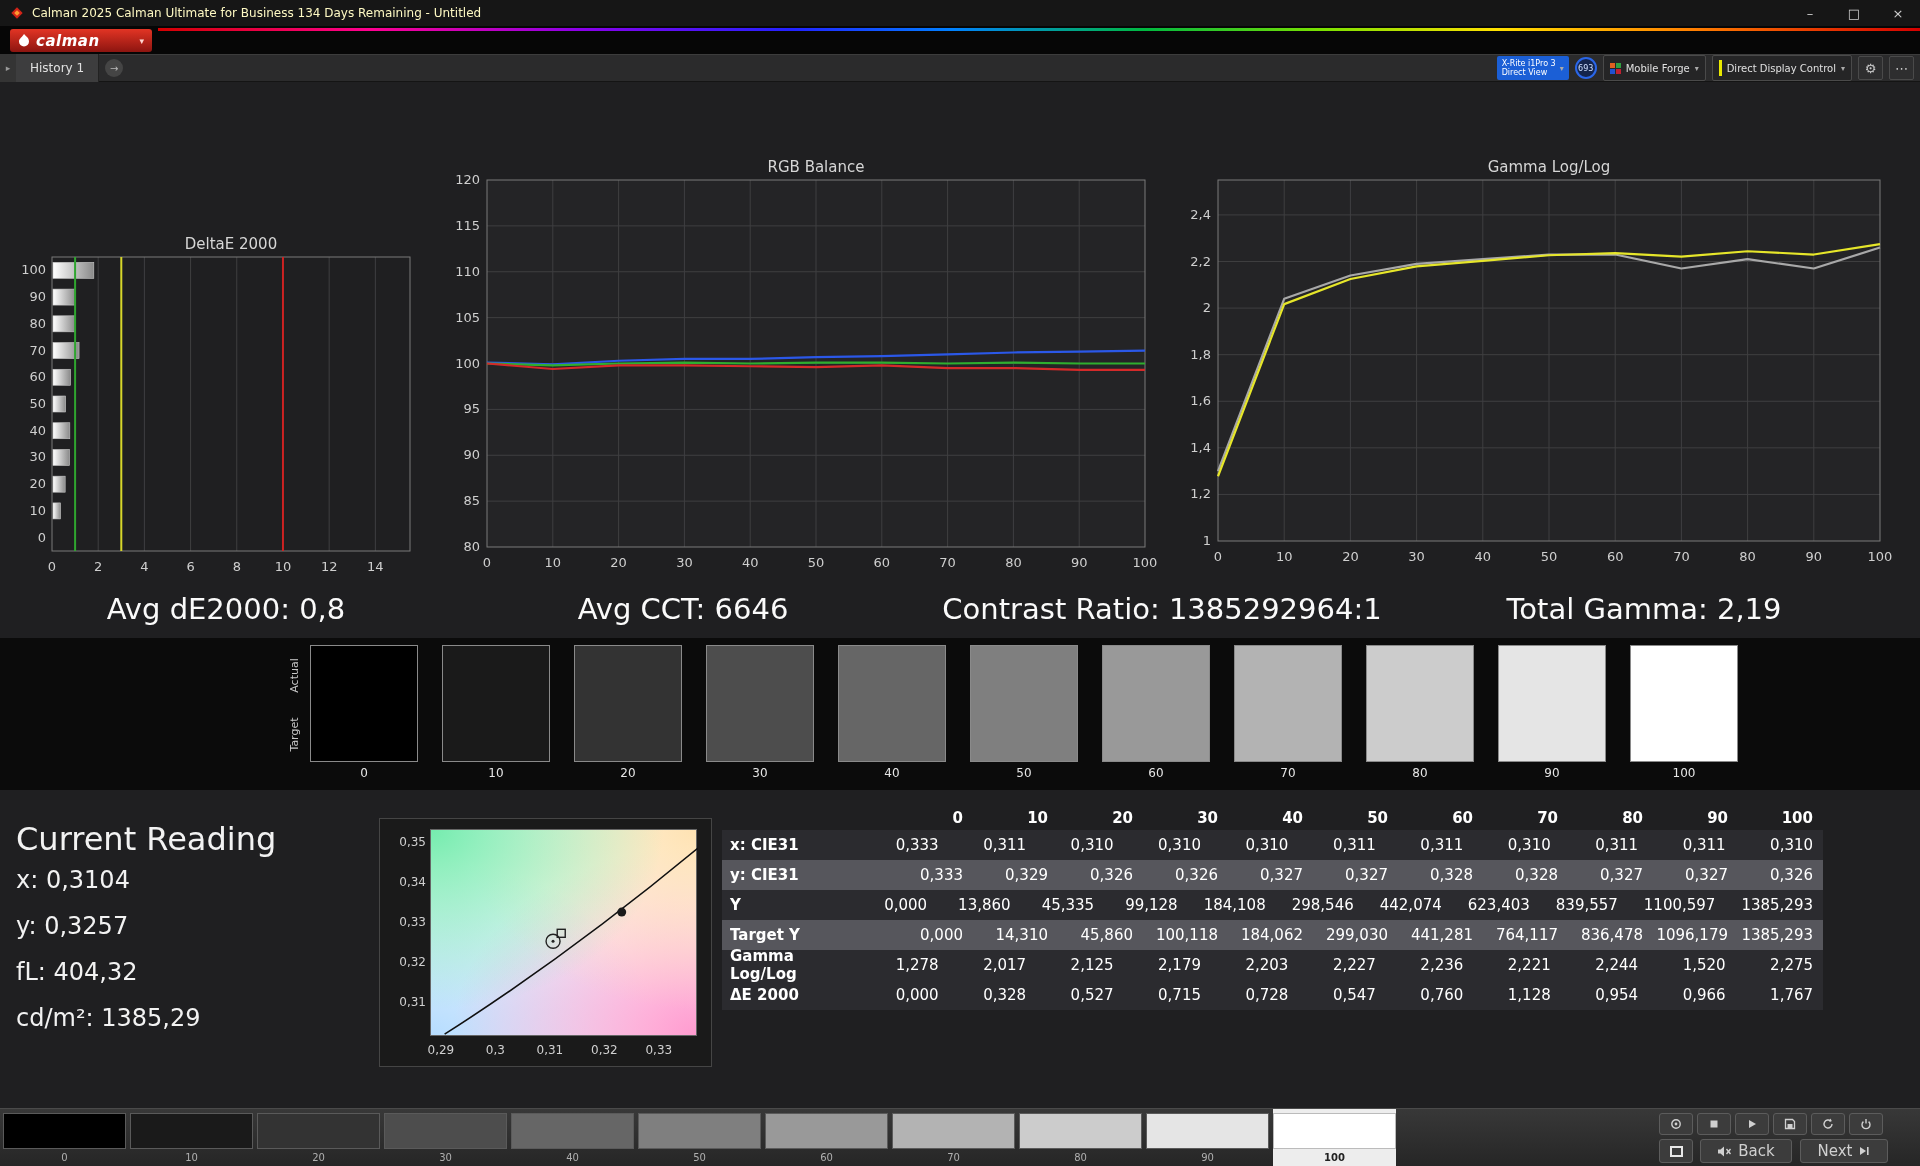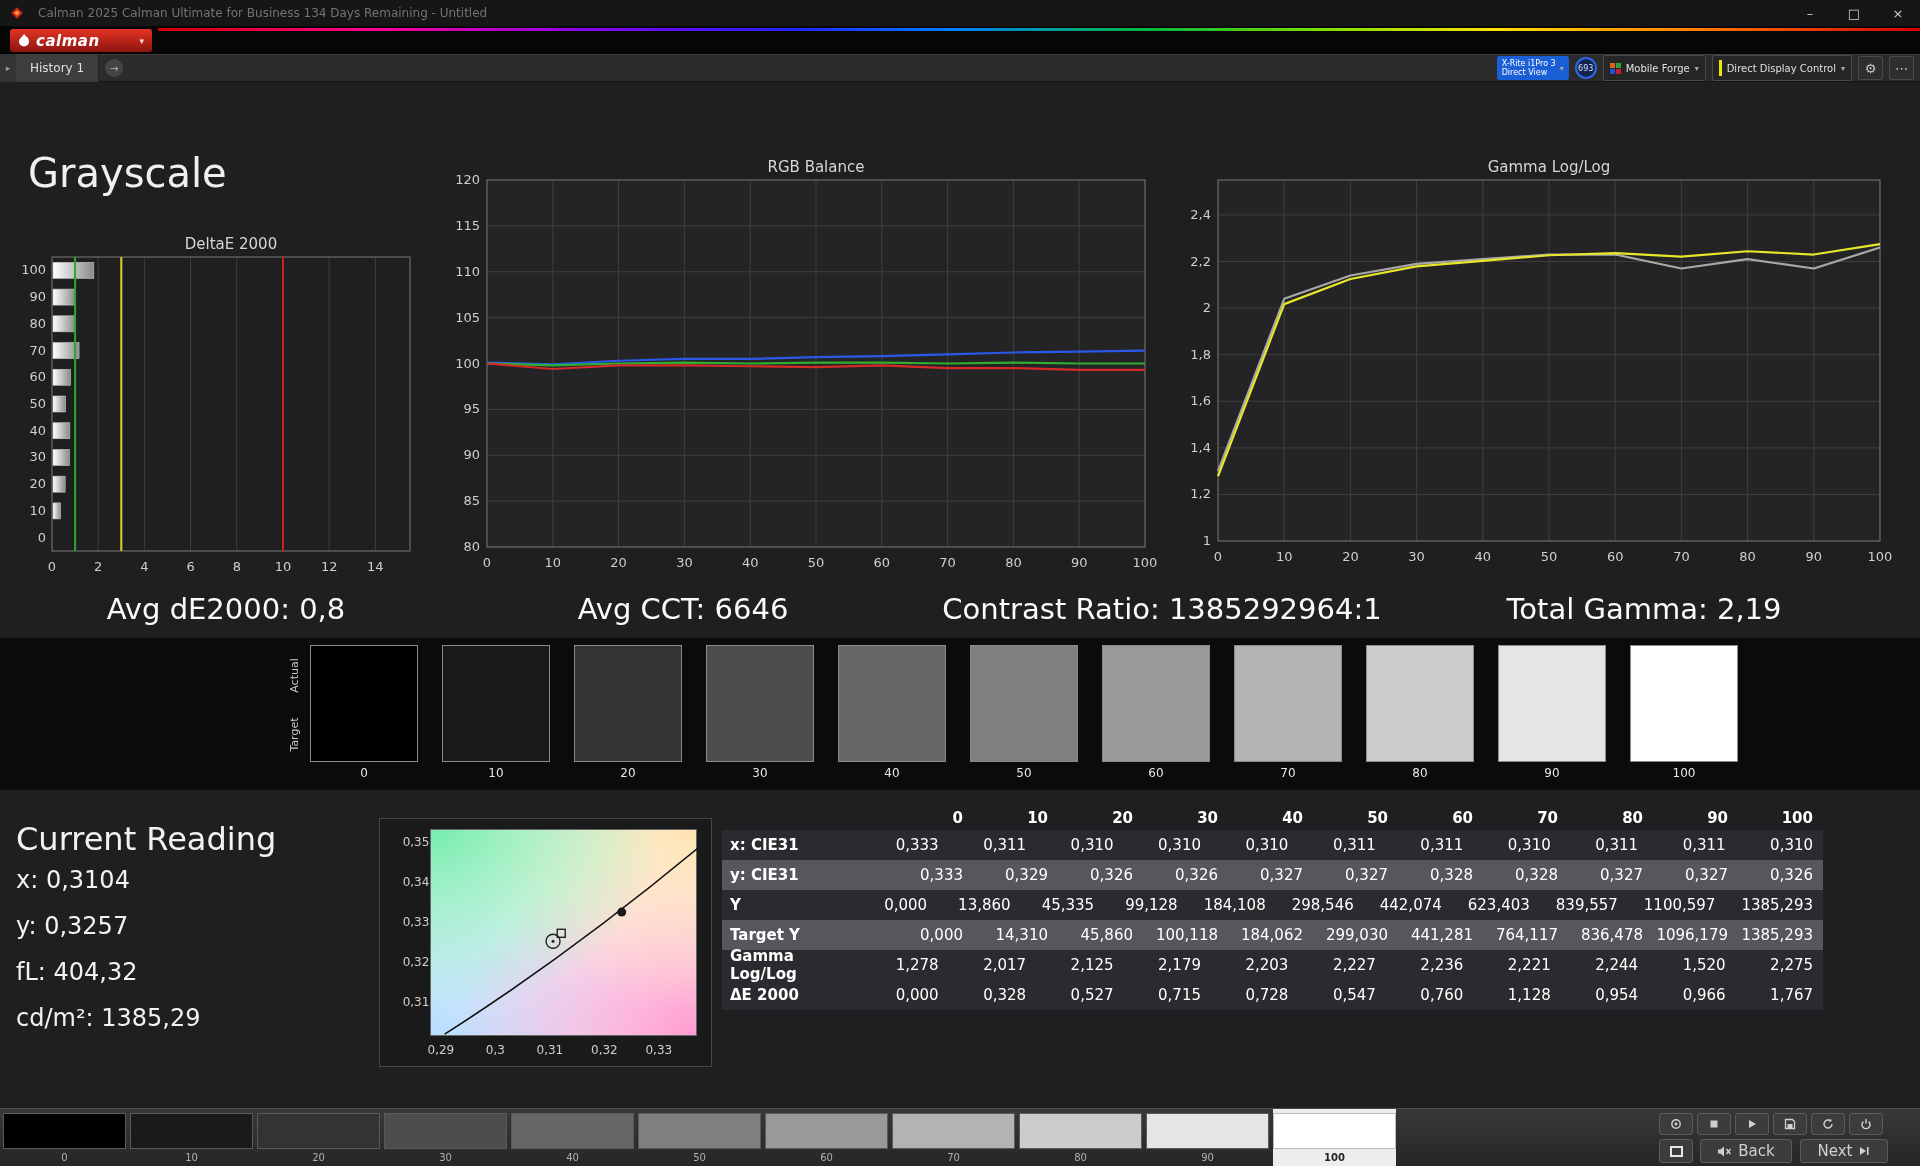--- a/index.html
+++ b/index.html
@@ -11,7 +11,7 @@
 
 .titlebar{left:0;top:0;width:1920px;height:26px;background:#161616;display:flex;align-items:center;}
 .app-icon{width:14px;height:14px;margin:0 8px 0 10px;flex:0 0 auto;}
-.win-title{font-size:12px;color:#737373;white-space:nowrap;margin-left:6px;}
+.win-title{font-size:12px;color:#fef9c3;white-space:nowrap;}
 .win-controls{margin-left:auto;display:flex;height:100%;}
 .win-btn{width:44px;height:100%;display:flex;align-items:center;justify-content:center;color:#cfcfcf;font-size:13px;}
 

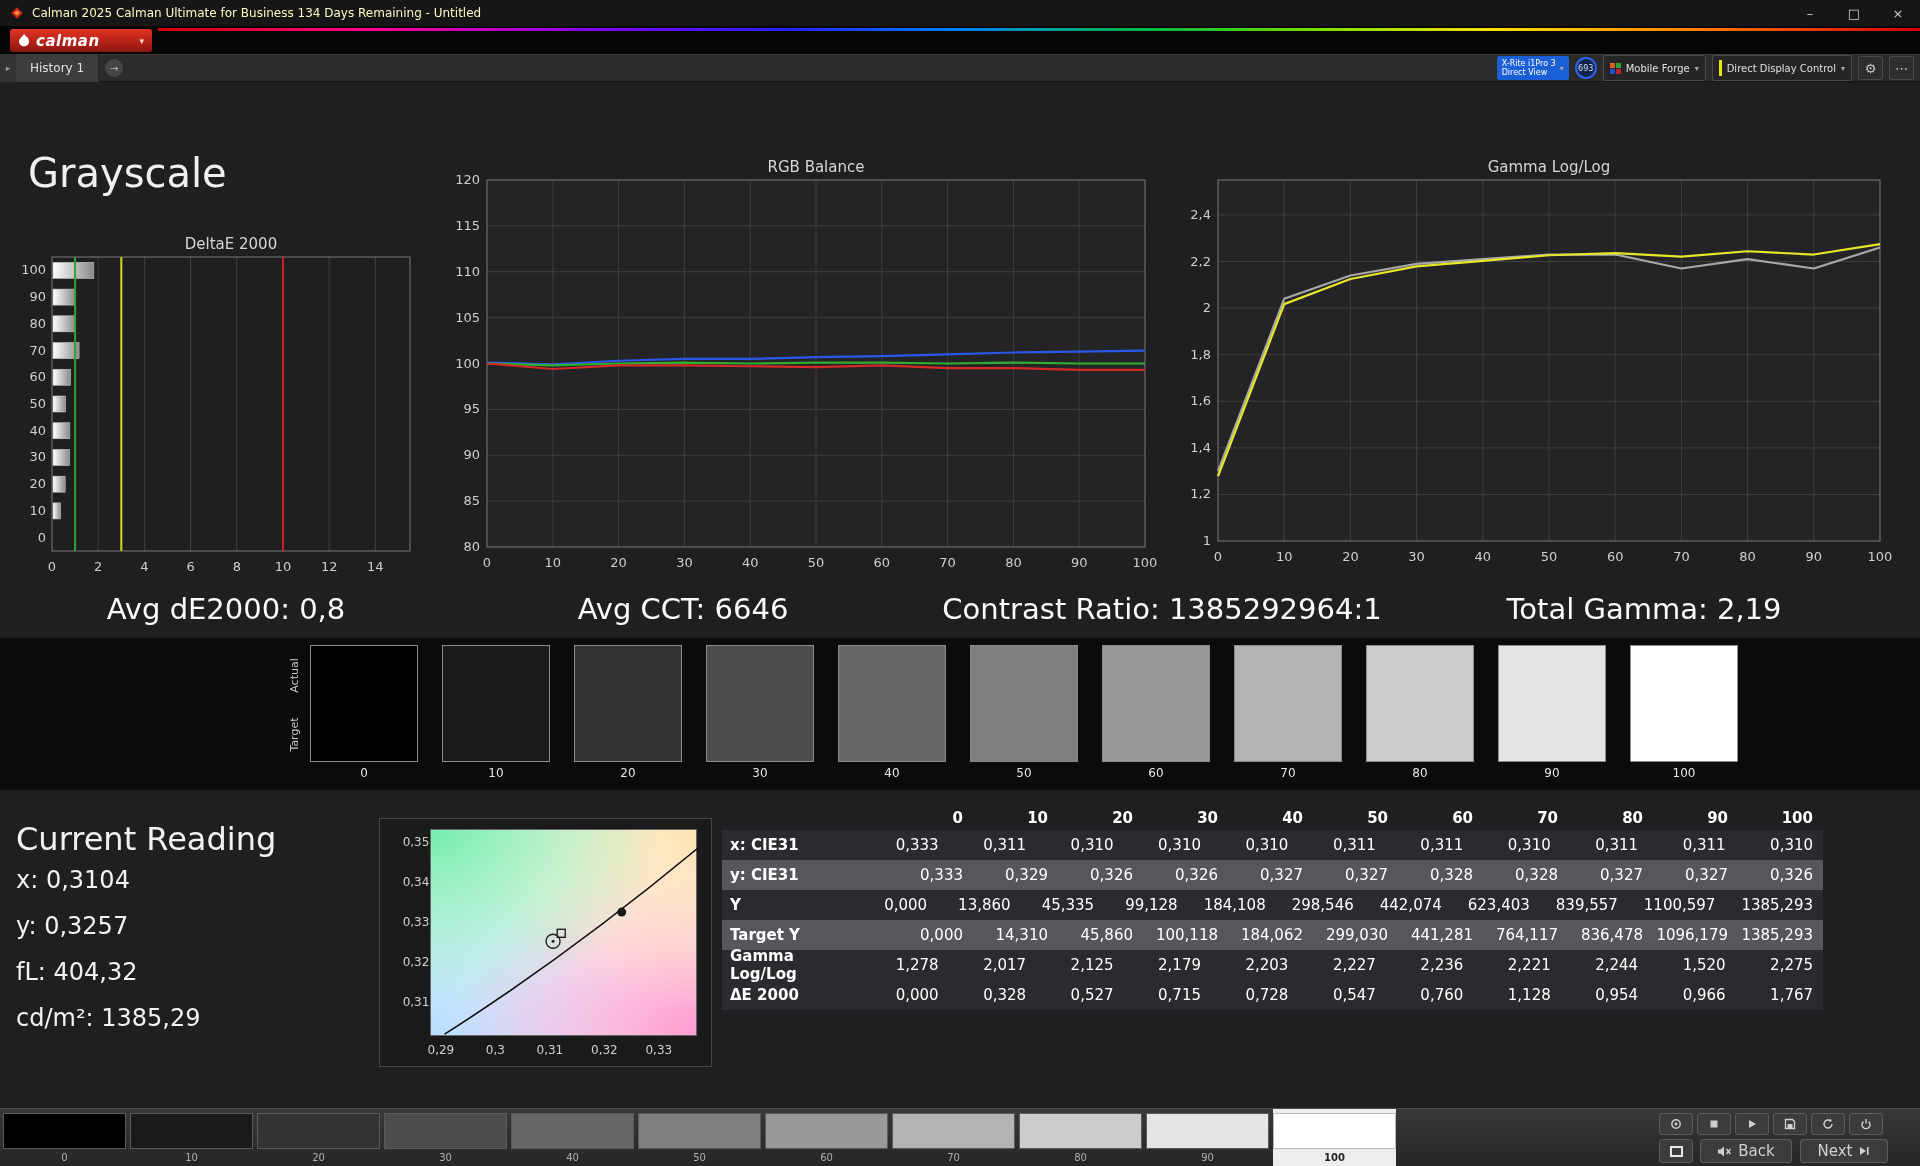--- a/index.html
+++ b/index.html
@@ -167,7 +167,6 @@
     </div>
   </div>
 
-  <div class="abs page-title">Grayscale</div>
 
   <svg id="chart-deltae" class="chart" style="left:0;top:236px" width="440" height="346">
       <defs>

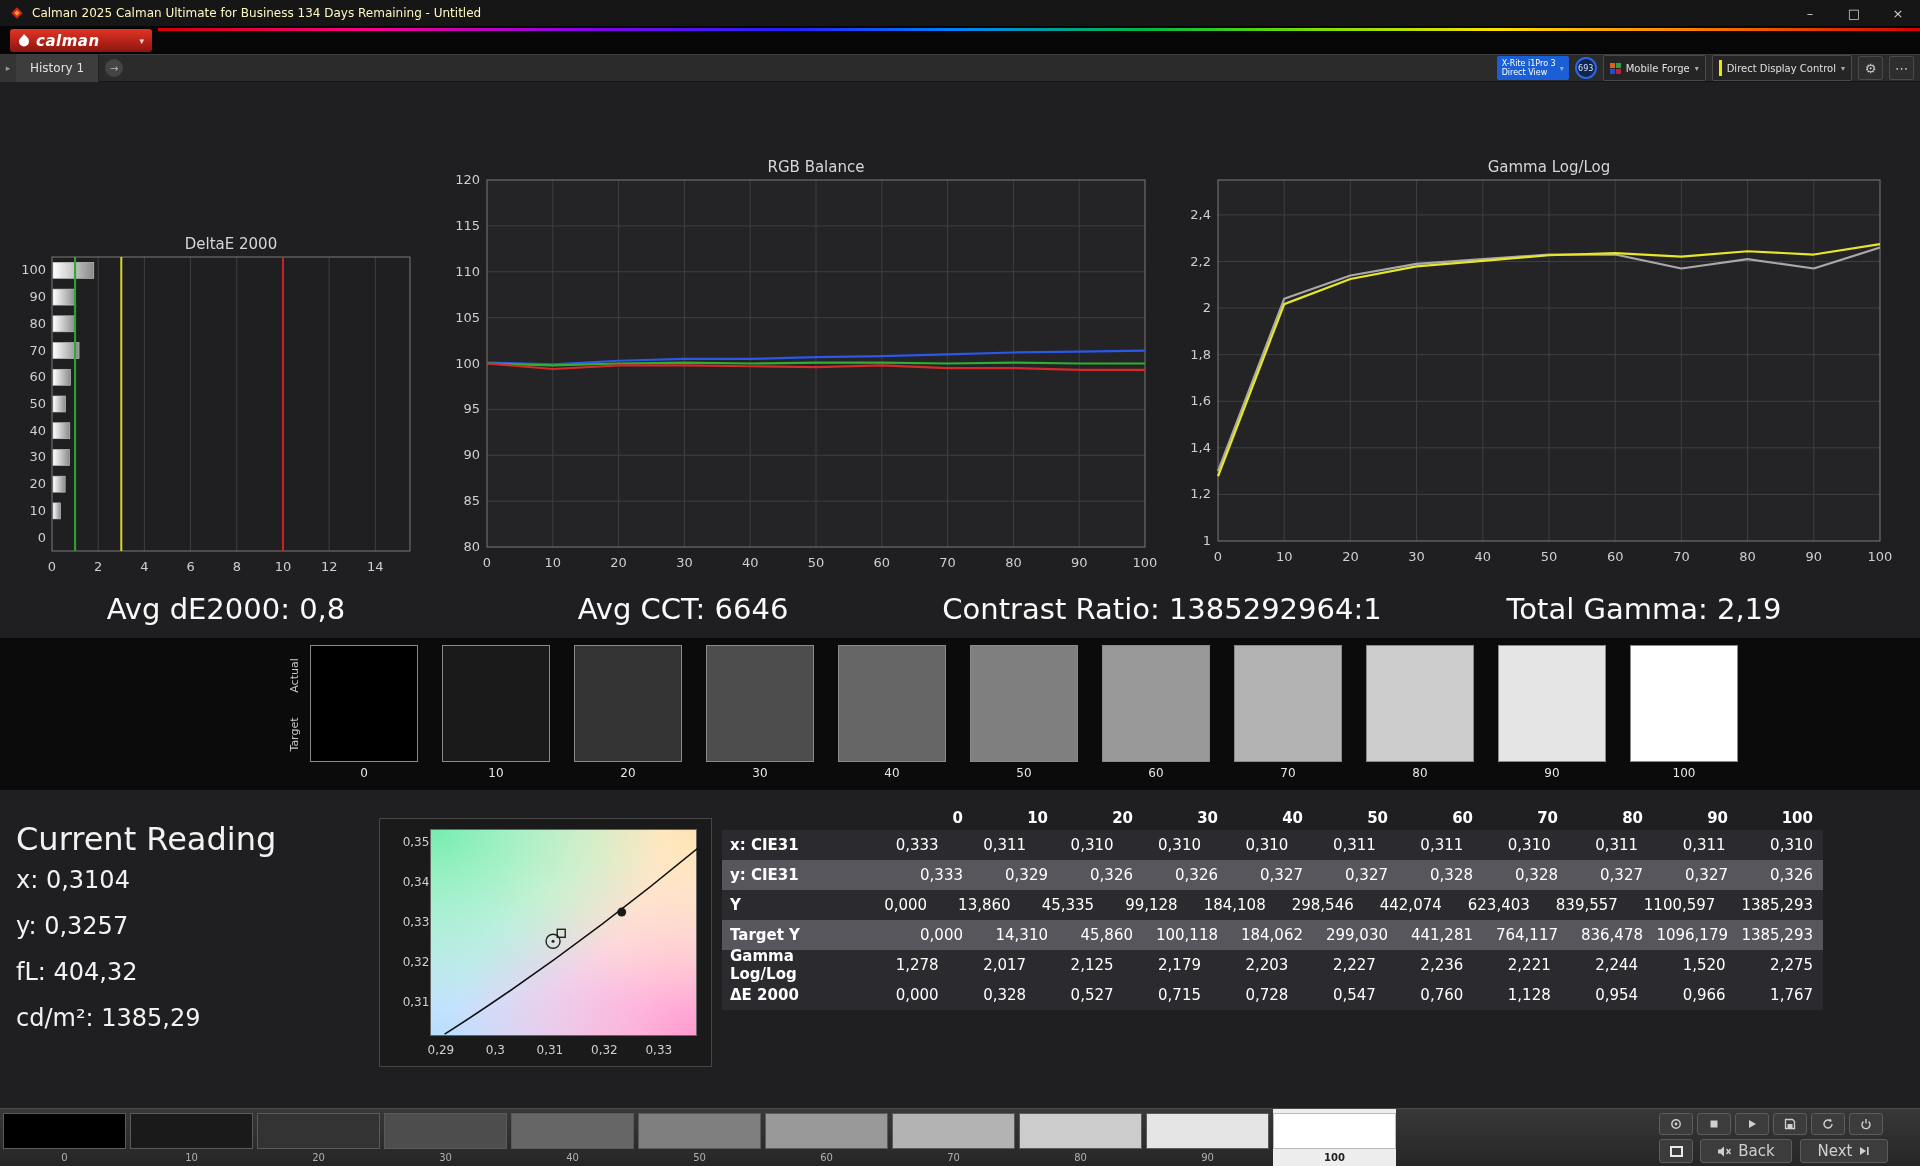--- a/index.html
+++ b/index.html
@@ -74,7 +74,7 @@
    #fdfdfd;}
 .cie-svg{position:absolute;left:0;top:0;}
 .cie-tick{position:absolute;color:#d0d0d0;font-size:12px;}
-.cie-ytick{left:17px;width:38px;text-align:center;}
+.cie-ytick{left:8px;width:38px;text-align:right;}
 .cie-xtick{top:224px;width:36px;text-align:center;}
 
 

